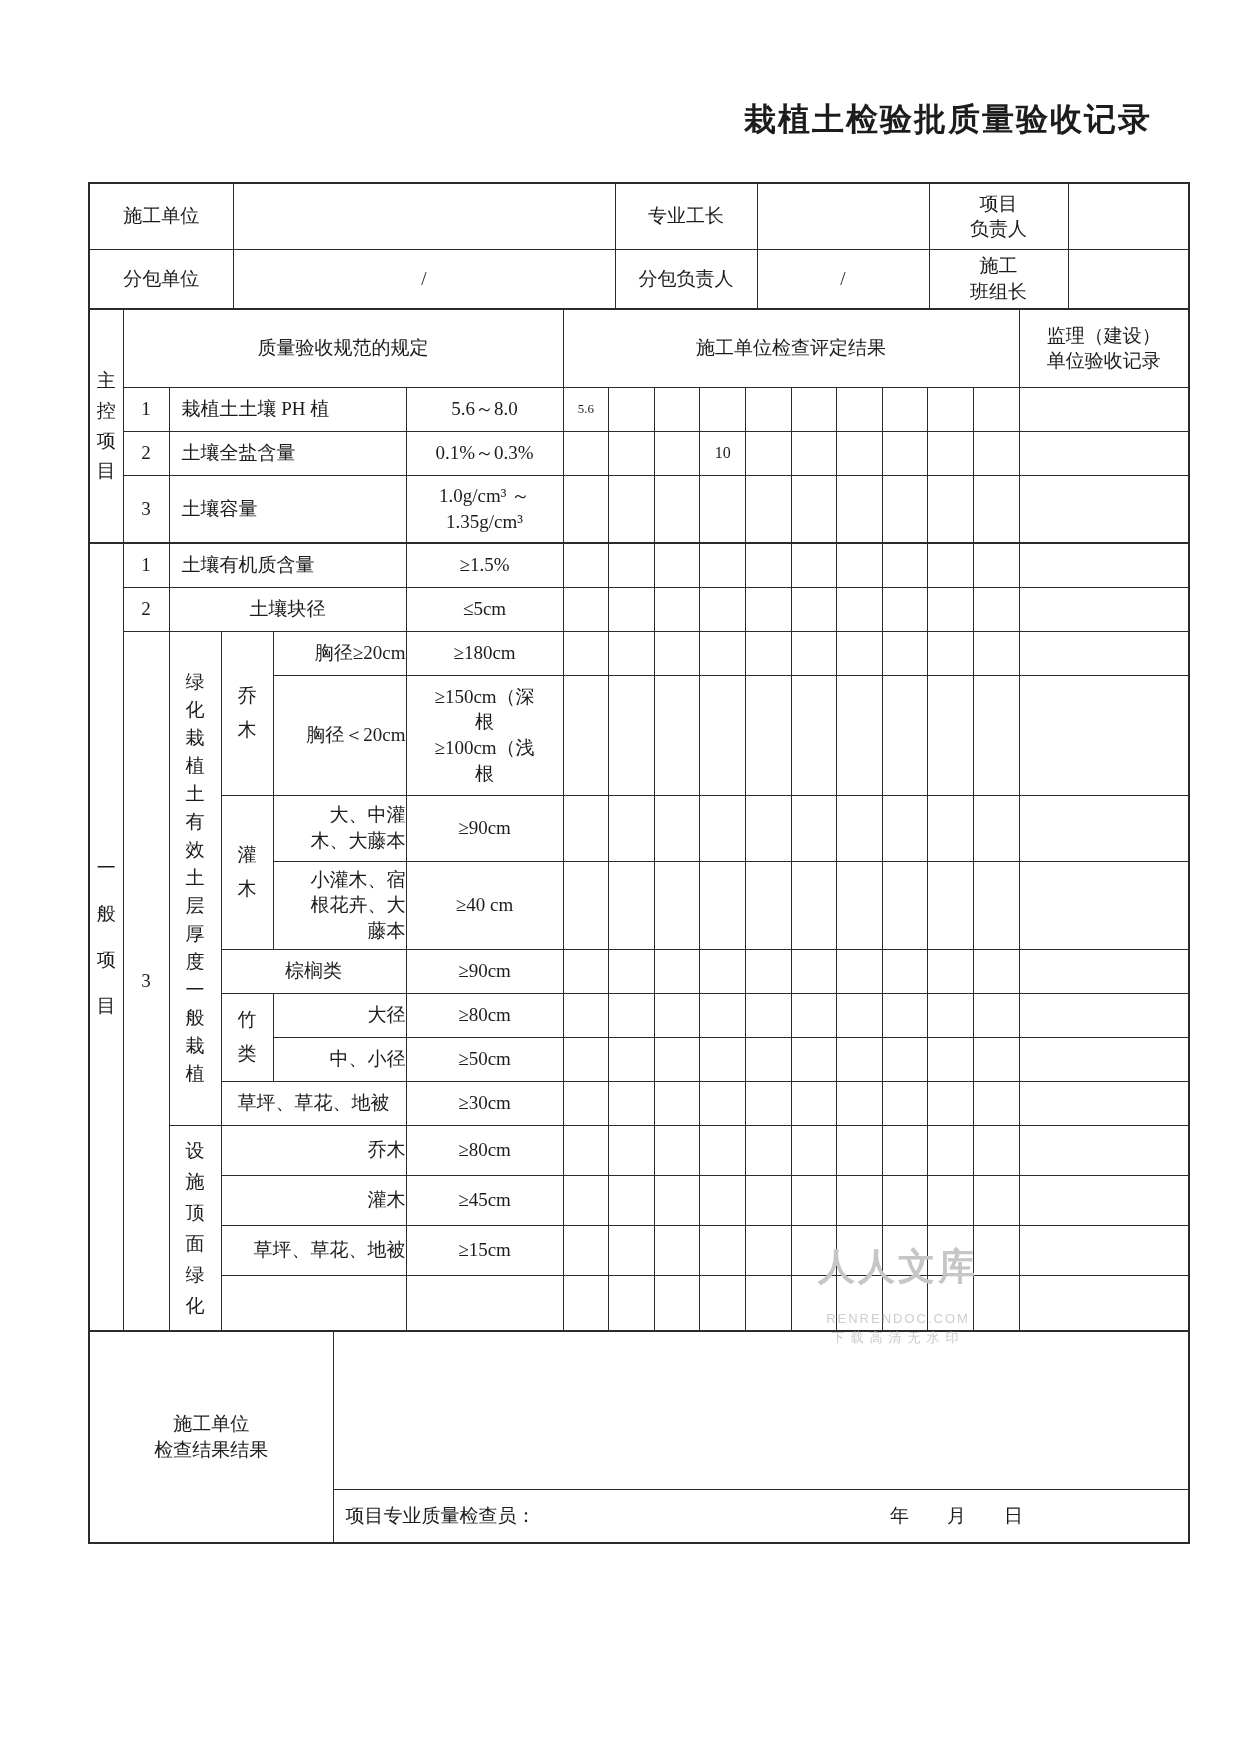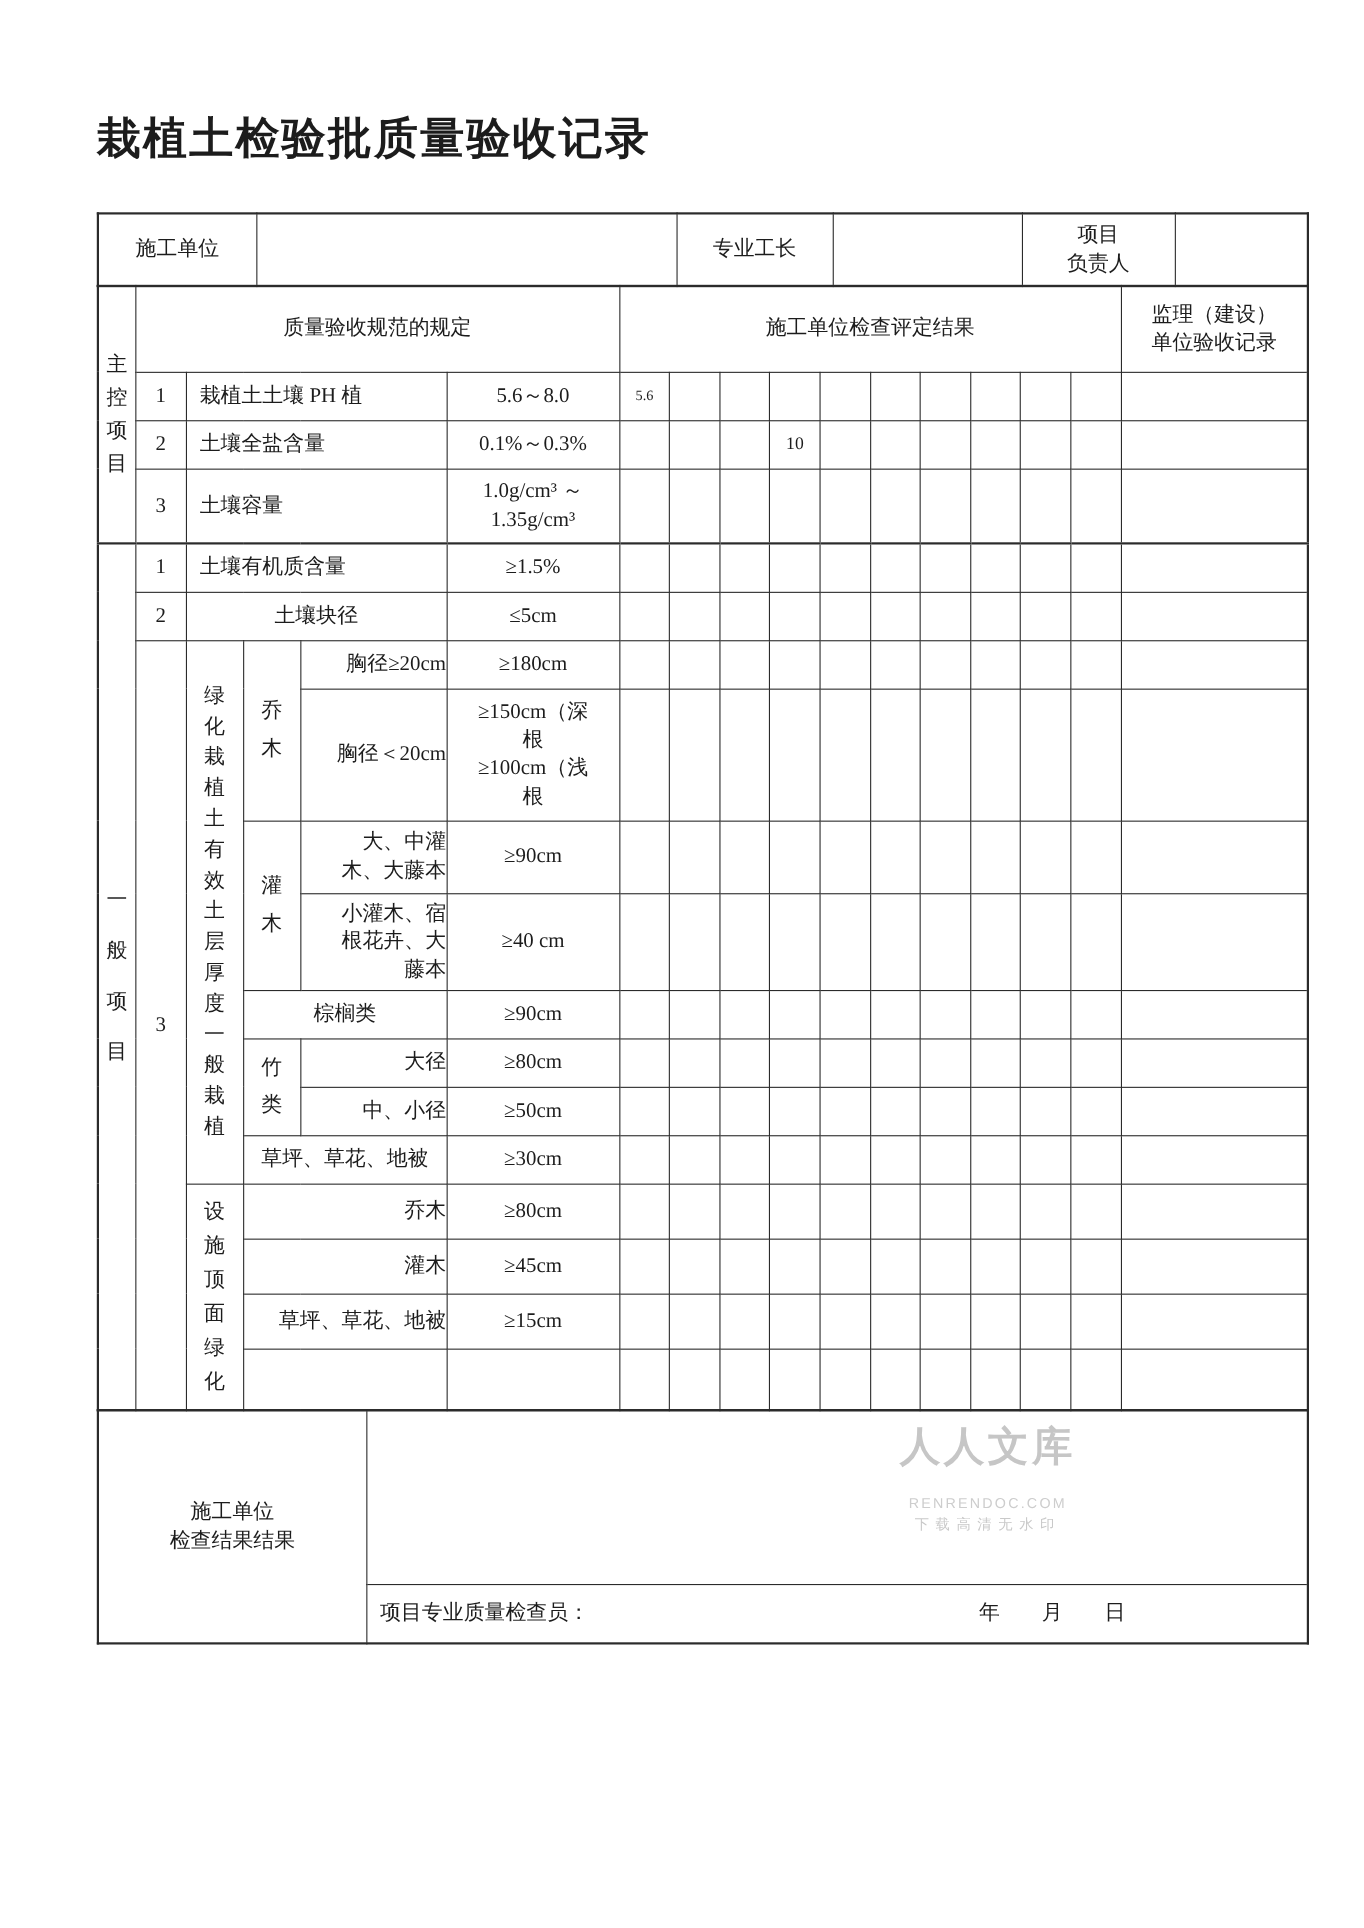--- a/index.html
+++ b/index.html
@@ -12,7 +12,7 @@
   .page { padding:0 0 0 88px; }
   .doc-title {
     margin:98px 88px 40px 0;
-    text-align:left; font-size:40px; font-weight:bold; letter-spacing:2px;
+    text-align:right; font-size:32px; font-weight:bold; letter-spacing:2px;
   }
   table {
     border-collapse:collapse; table-layout:fixed; width:1100px;

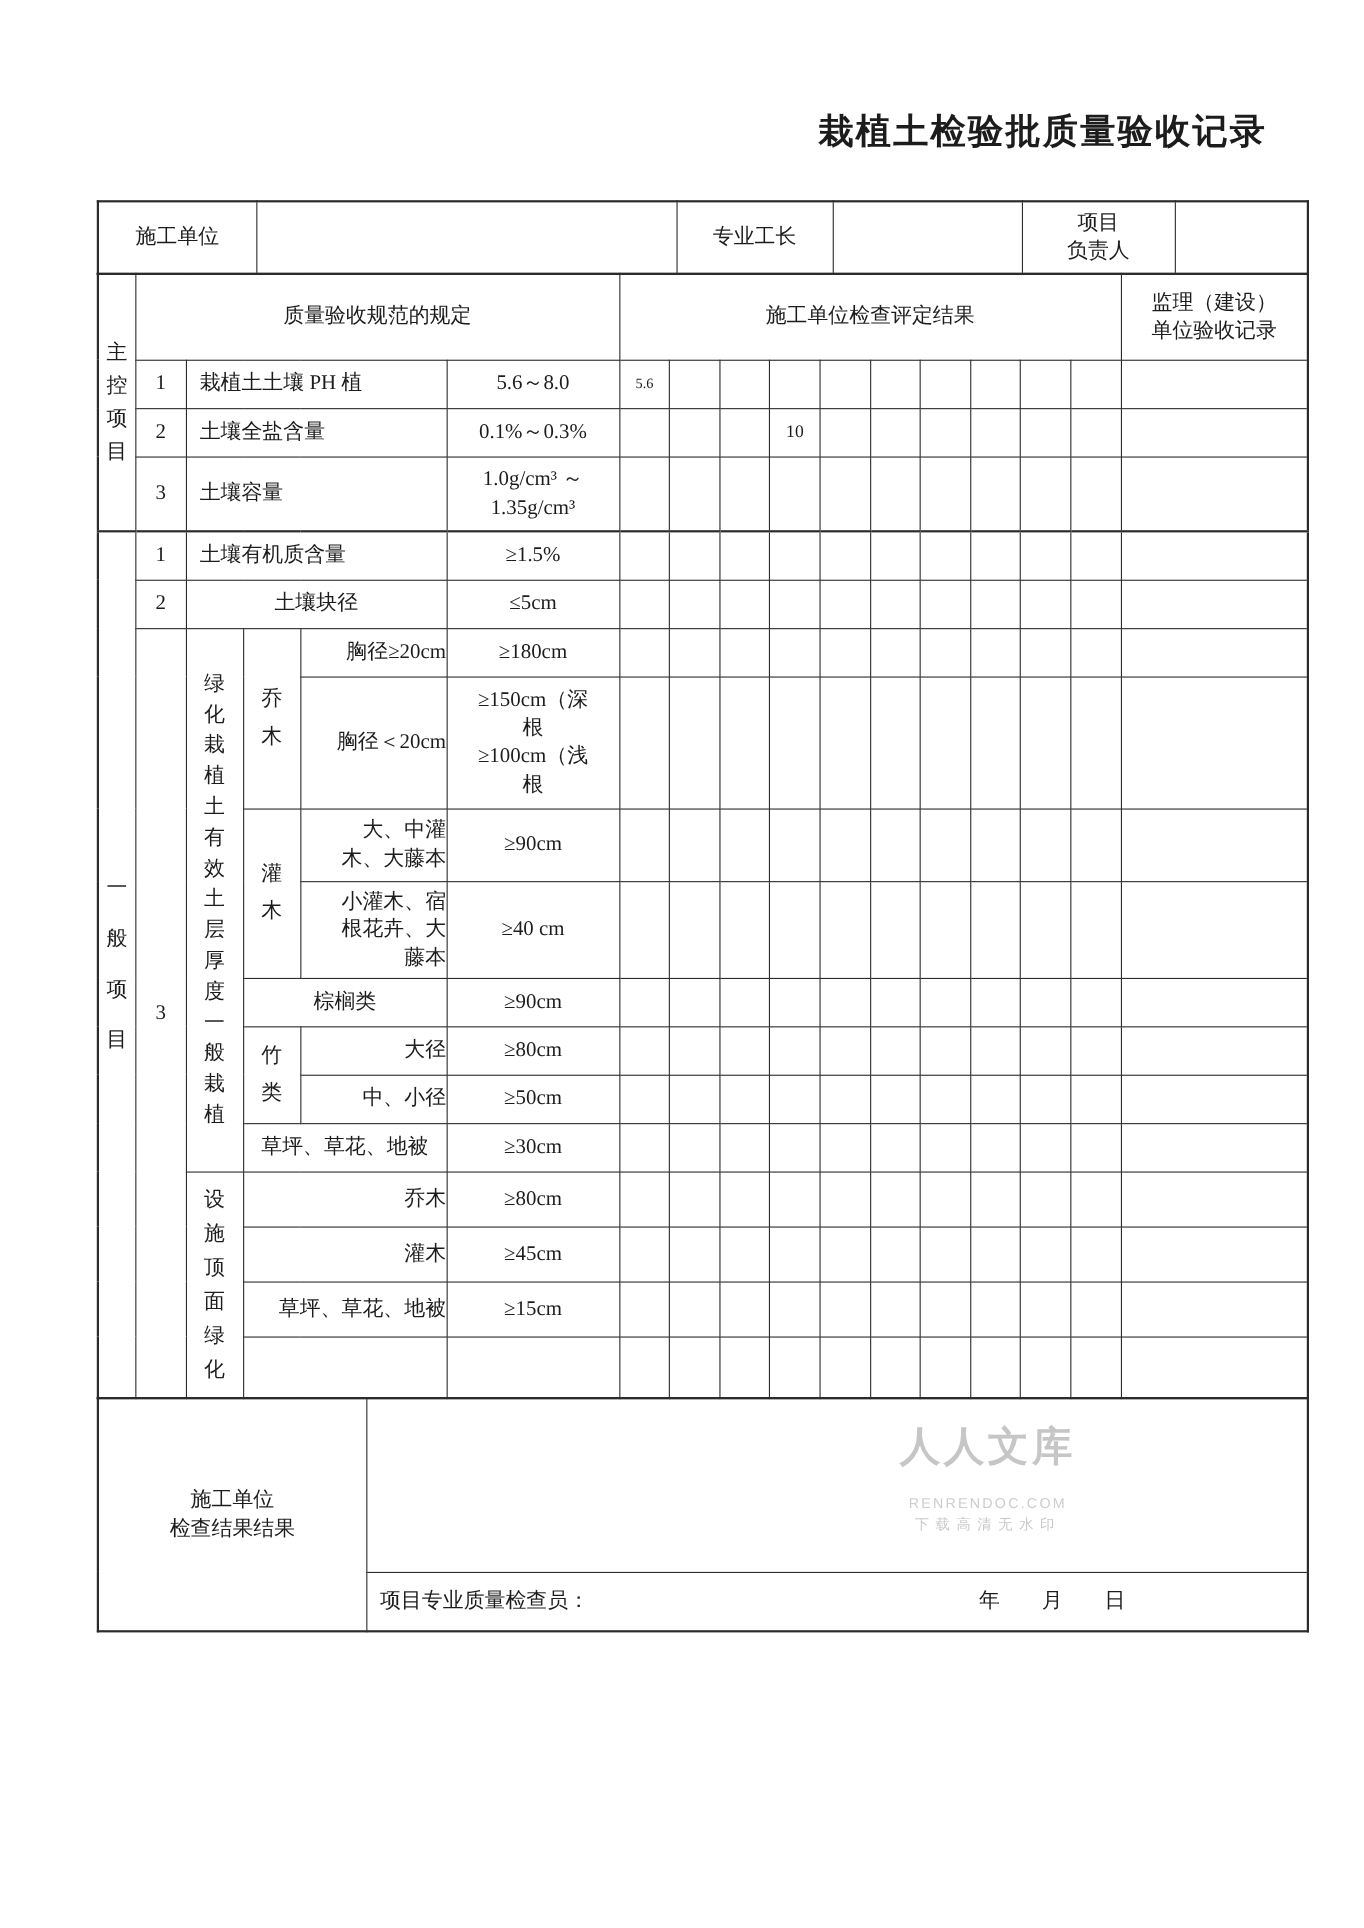--- a/index.html
+++ b/index.html
@@ -83,6 +83,15 @@
 负责人</td>
       <td></td>
     </tr>
+    <tr class="t4">
+      <td>分包单位</td>
+      <td>/</td>
+      <td>分包负责人</td>
+      <td>/</td>
+      <td class="pre">施工
+班组长</td>
+      <td></td>
+    </tr>
   </tbody>
     </table>
 

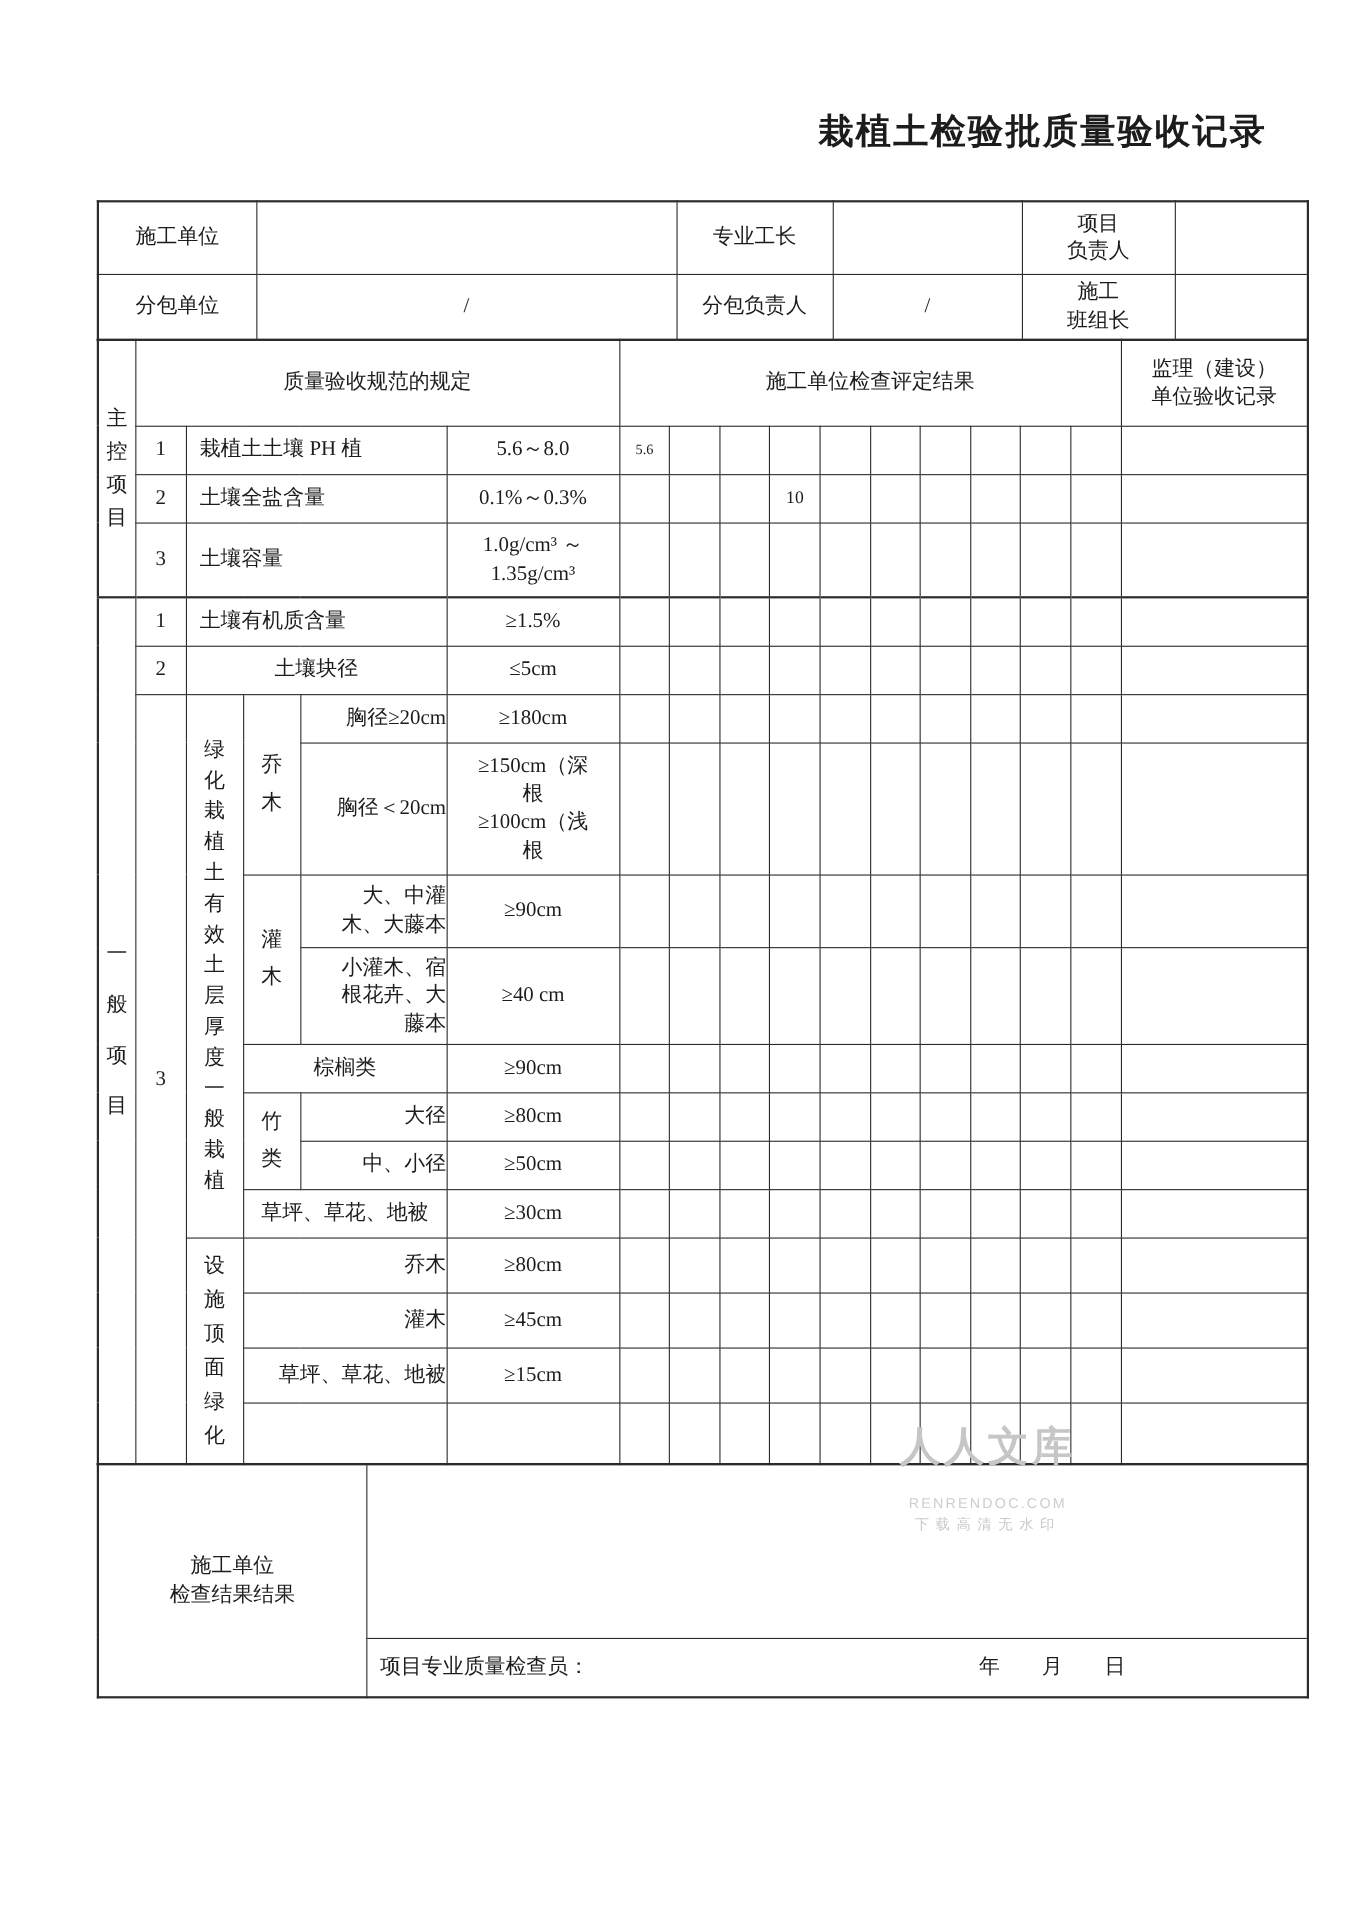--- a/index.html
+++ b/index.html
@@ -50,7 +50,7 @@
   .sign-label { padding-left:12px; font-size:19px; }
   .sign-date { margin-left:auto; margin-right:165px; font-size:19px; white-space:pre; }
   .watermark {
-    position:absolute; left:788px; top:1290px; width:220px;
+    position:absolute; left:788px; top:1242px; width:220px;
     text-align:center; color:#c6c6c6; z-index:5; pointer-events:none;
   }
   .wm1 { font-size:37px; font-weight:bold; letter-spacing:3px; }

